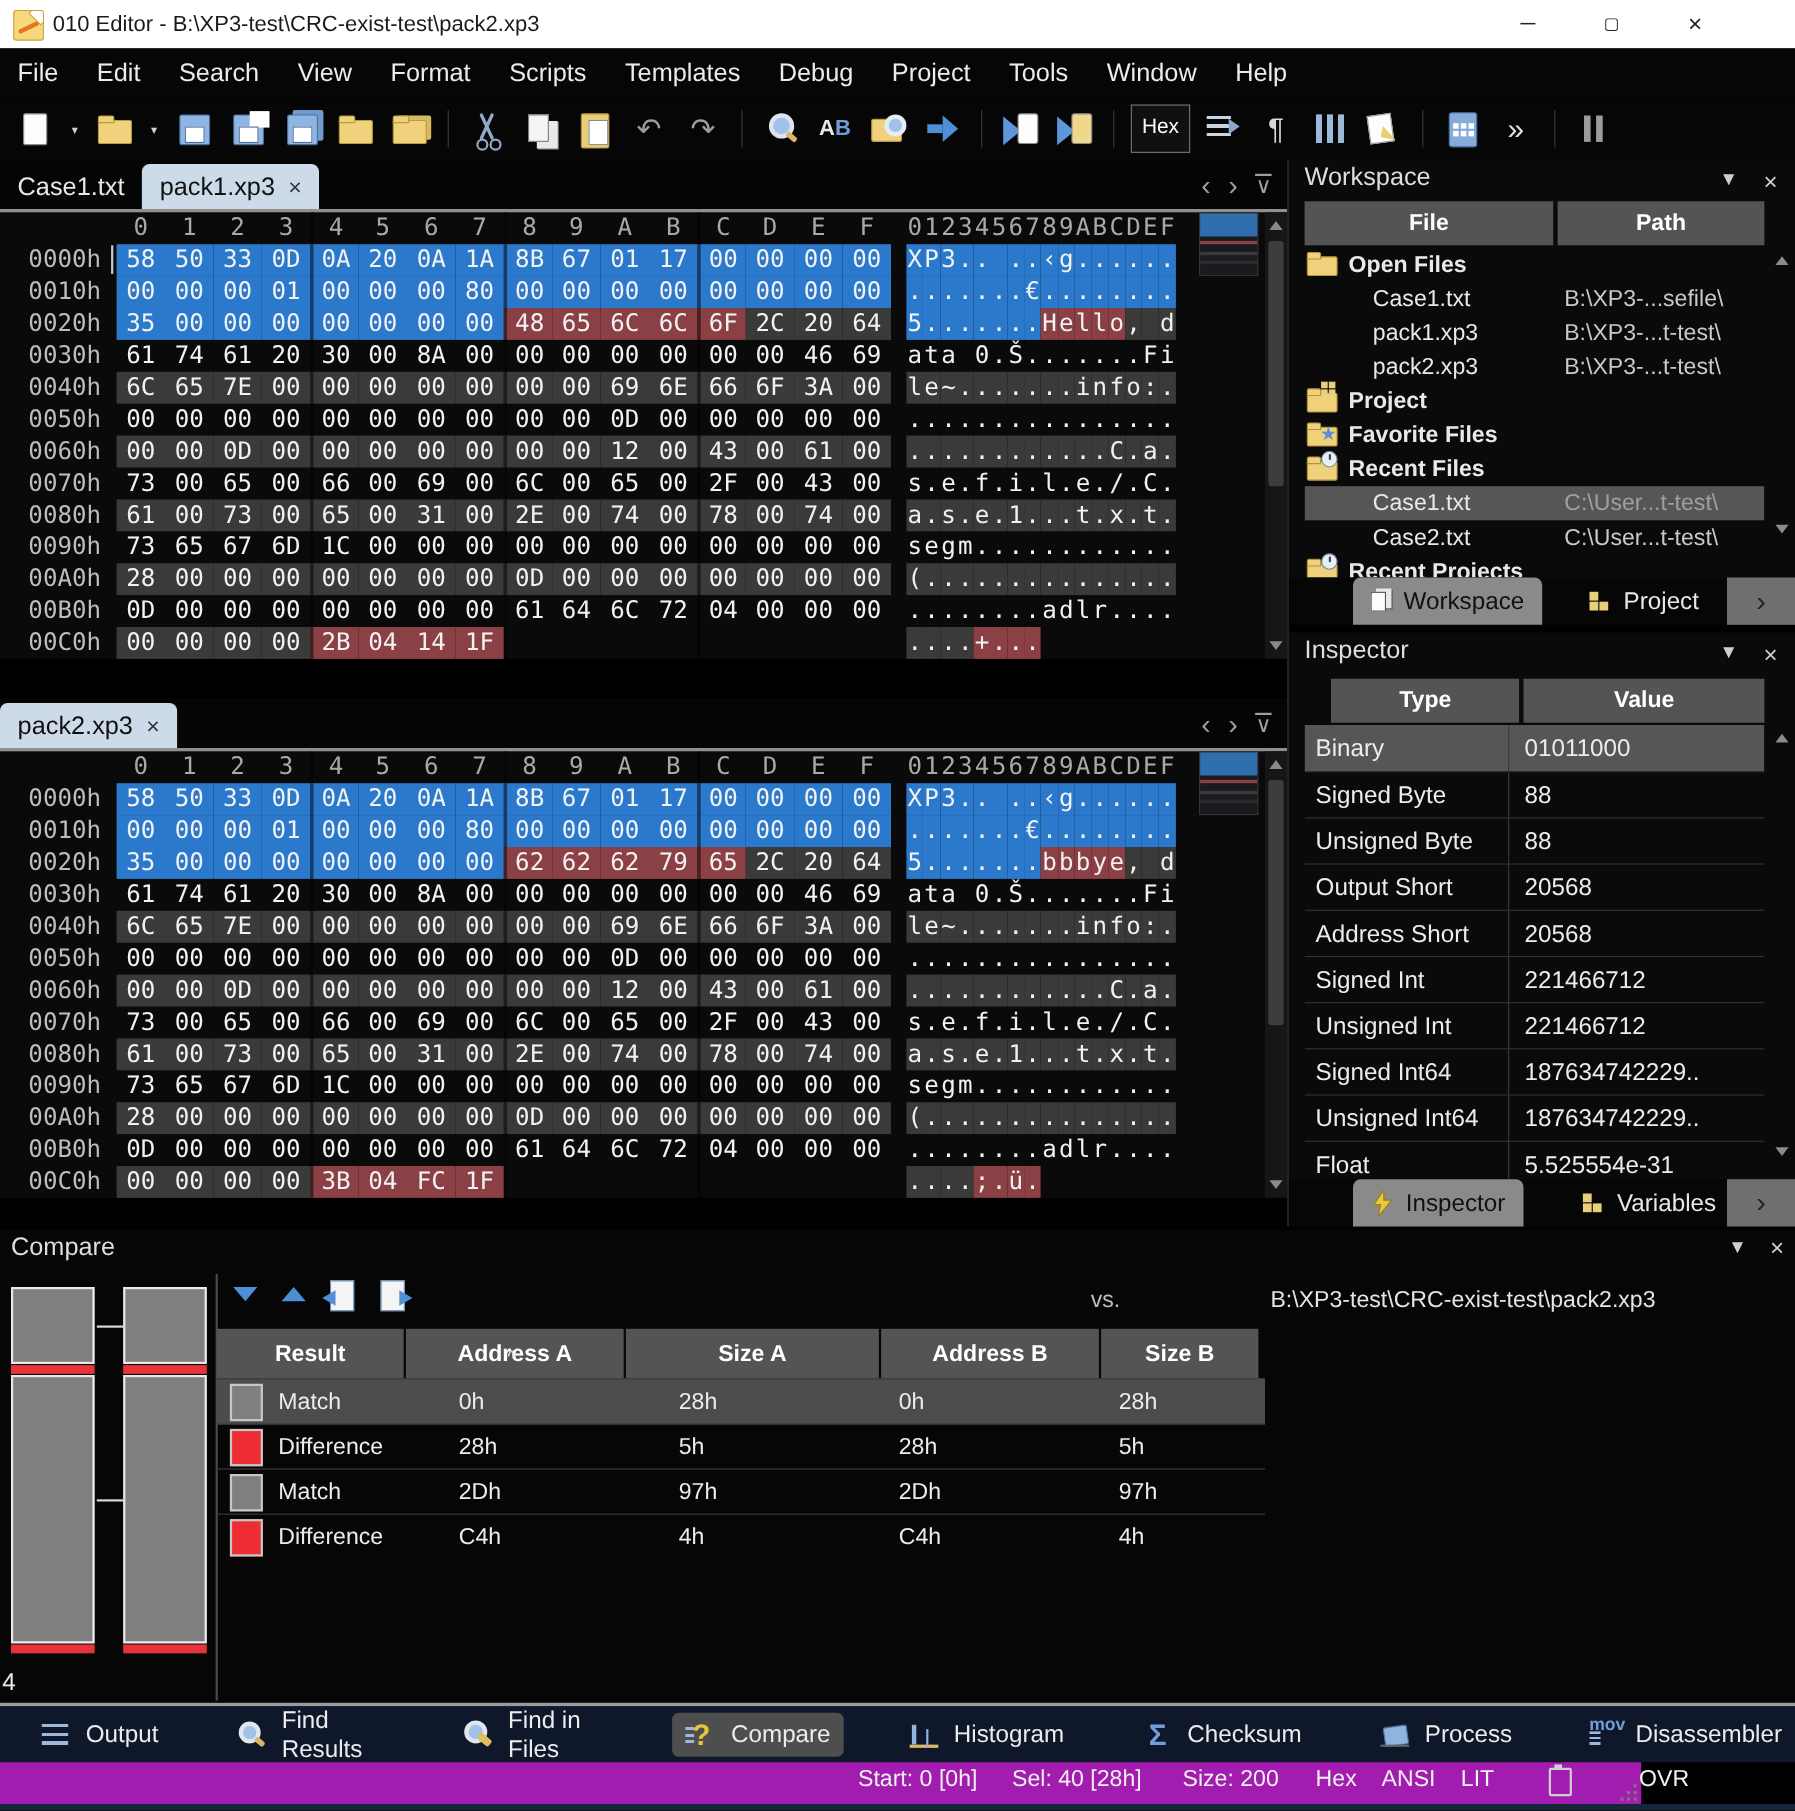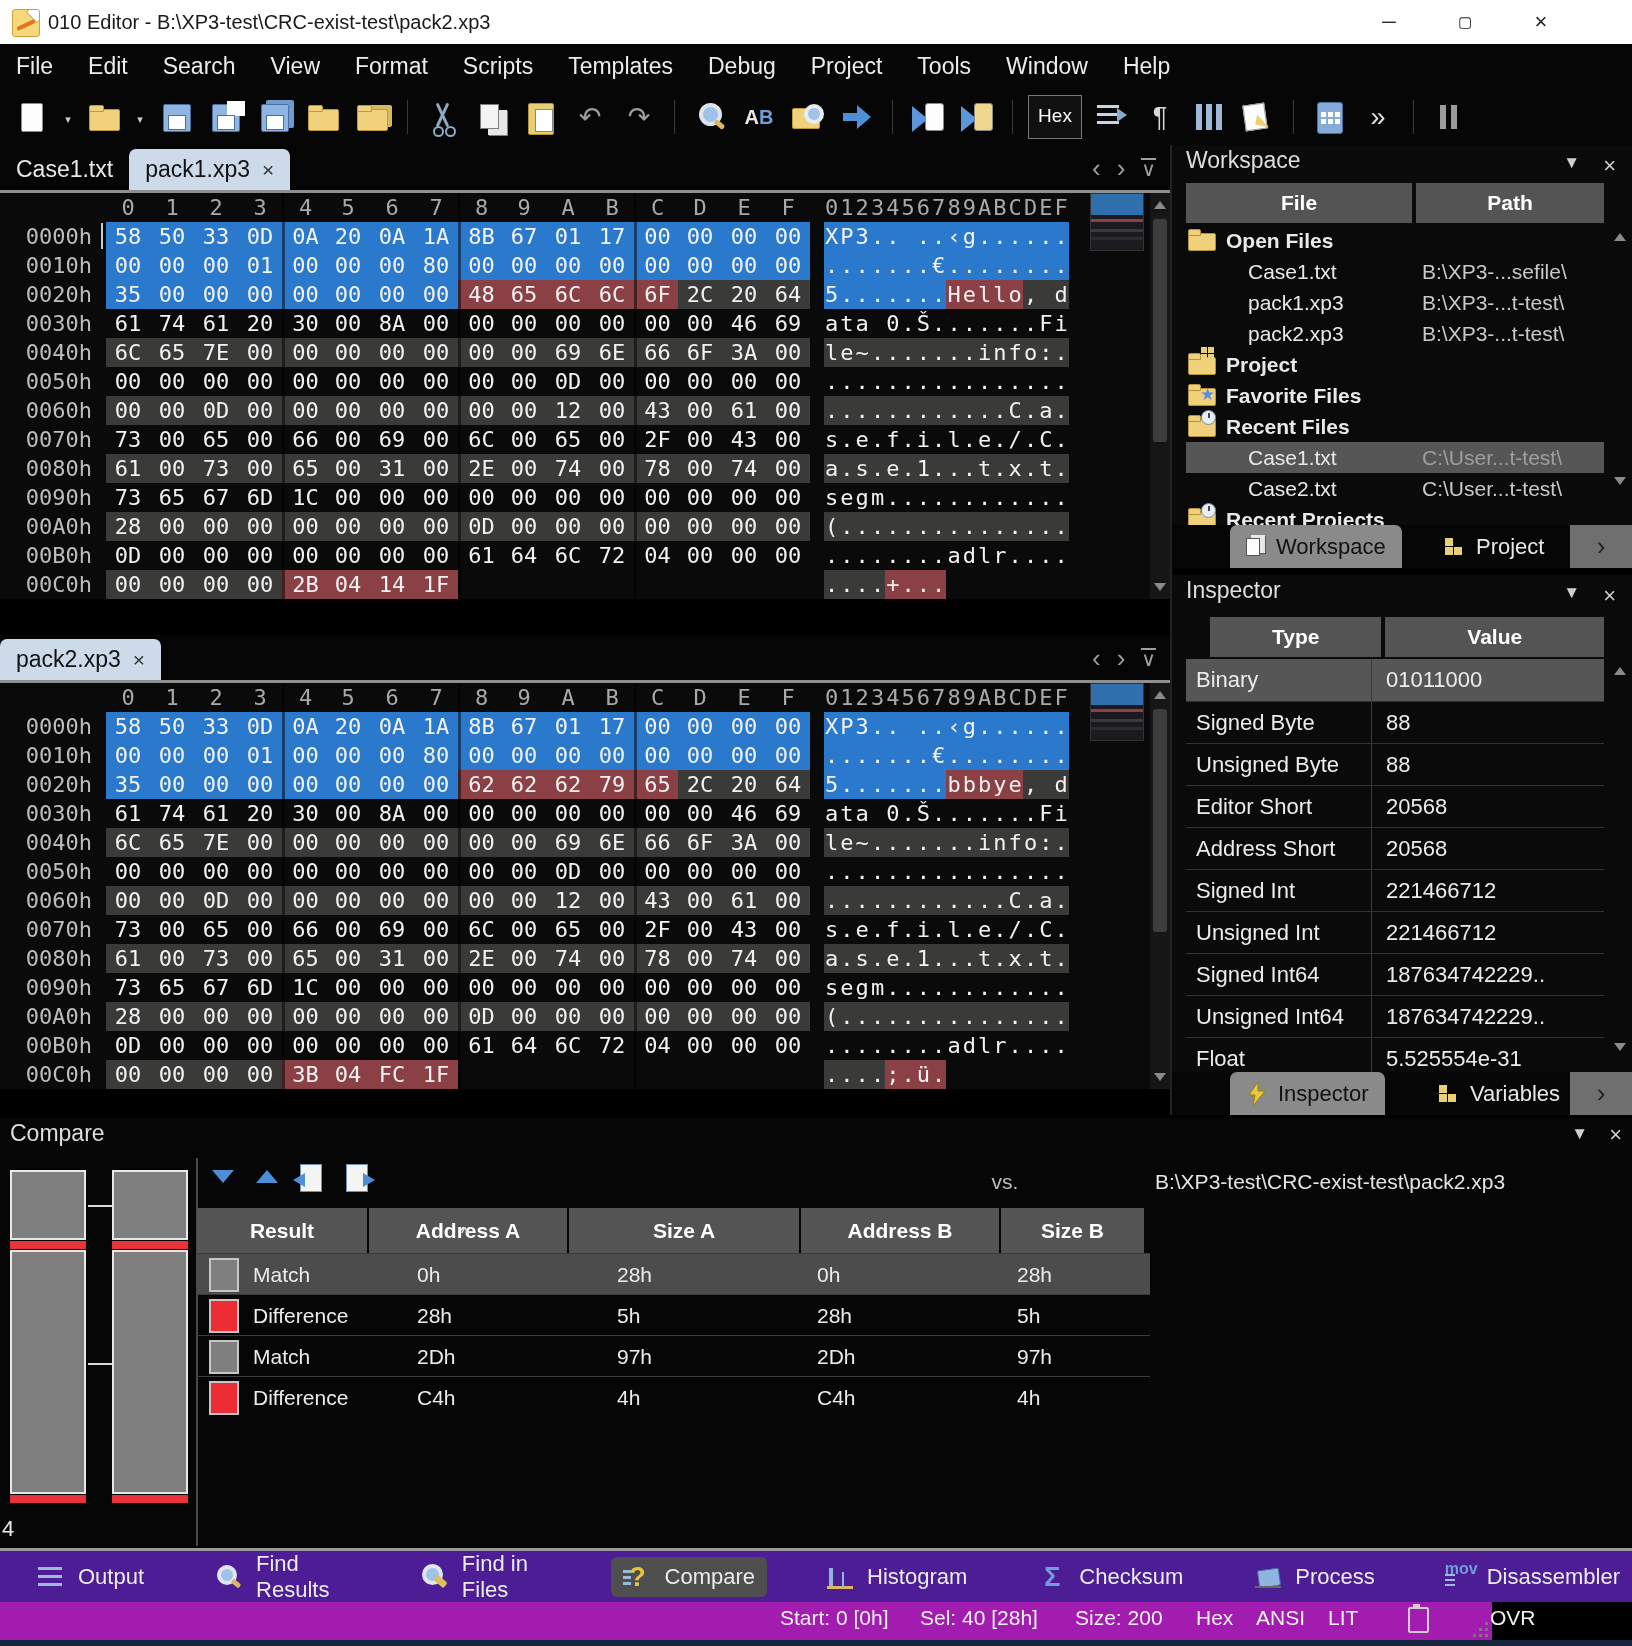--- a/index.html
+++ b/index.html
@@ -1390,7 +1390,7 @@
           <span class="insp-val">88</span>
         </div>
         <div class="insp-row rowline" style="top: 126px;">
-          <span class="insp-type">Editor Short</span>
+          <span class="insp-type">Output Short</span>
           <span class="insp-val">20568</span>
         </div>
         <div class="insp-row rowline" style="top: 168px;">

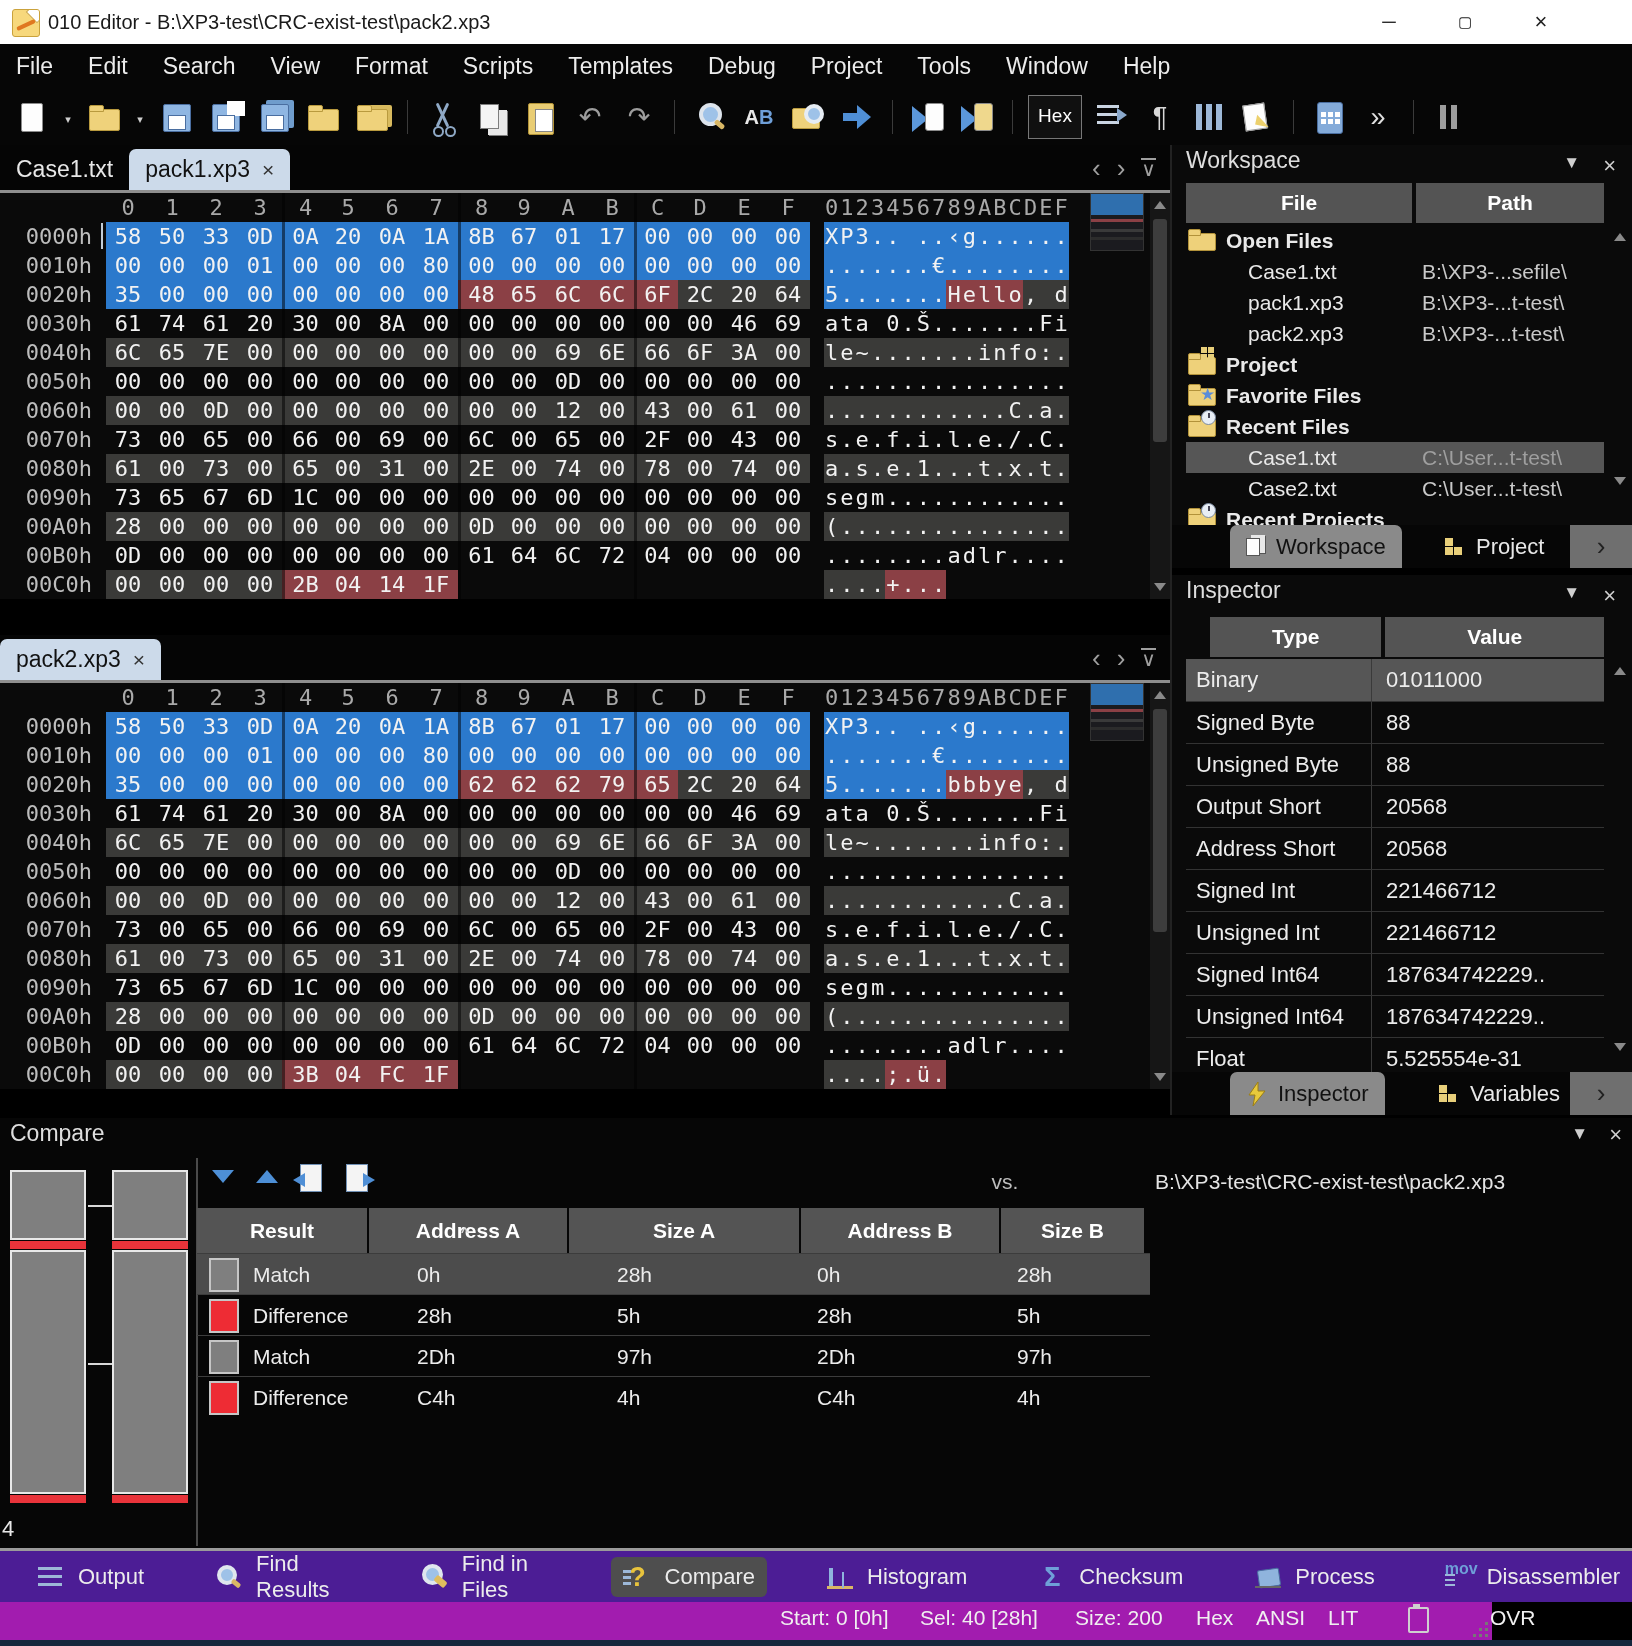--- a/index.html
+++ b/index.html
@@ -148,7 +148,7 @@
   #cmp-count{position:absolute;left:2px;top:398px;font-size:22px;color:#e8e8e8;}
   .sortmark{position:absolute;top:1px;left:50%;margin-left:-7px;font-size:13px;color:#ddd;}
   
-  #panelbar{position:absolute;left:0;top:1548px;width:1632px;height:54px;background:#4c1d95;border-top:3px solid #9a9a9a;display:flex;align-items:center;padding-left:24px;gap:46px;box-sizing:border-box;}
+  #panelbar{position:absolute;left:0;top:1548px;width:1632px;height:54px;background:#0f172a;border-top:3px solid #9a9a9a;display:flex;align-items:center;padding-left:24px;gap:46px;box-sizing:border-box;}
   .pbitem{display:flex;align-items:center;gap:12px;font-size:22px;color:#ececec;padding:5px 12px;border-radius:6px;}
   .pbitem.active{background:#4e4e4e;}
   .pbicon{width:30px;height:30px;position:relative;flex:0 0 auto;}

